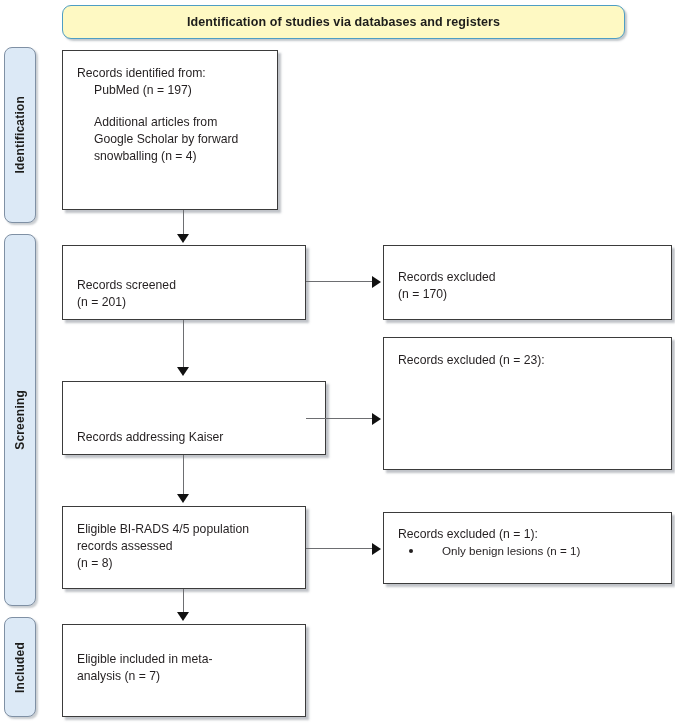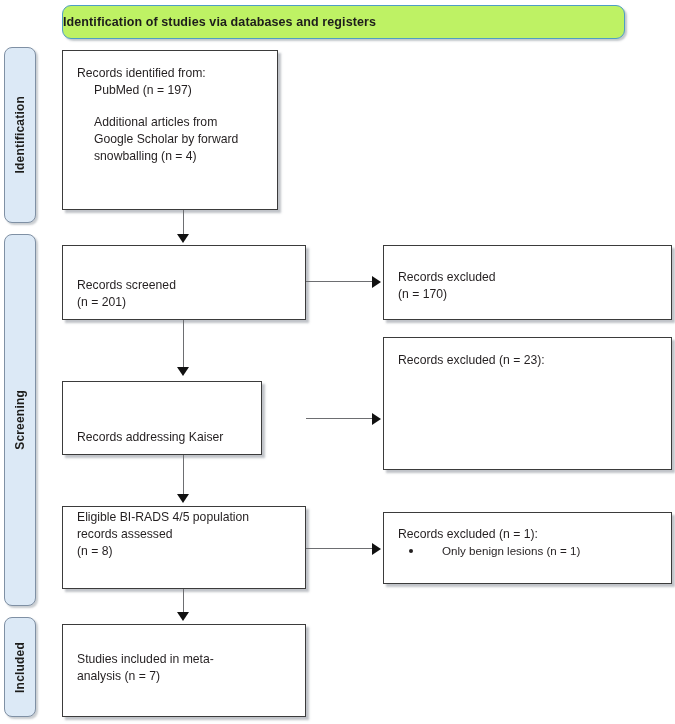--- a/index.html
+++ b/index.html
@@ -26,13 +26,13 @@
     top: 5px;
     width: 563px;
     height: 34px;
-    background: #bef264;
+    background: #fef9c3;
     border: 1.5px solid #4e9ec4;
     border-radius: 9px;
     box-sizing: border-box;
     display: flex;
     align-items: center;
-    justify-content: flex-start;
+    justify-content: center;
     box-shadow: 2px 2px 2px rgba(120,130,140,0.45);
   }
   .banner-text {

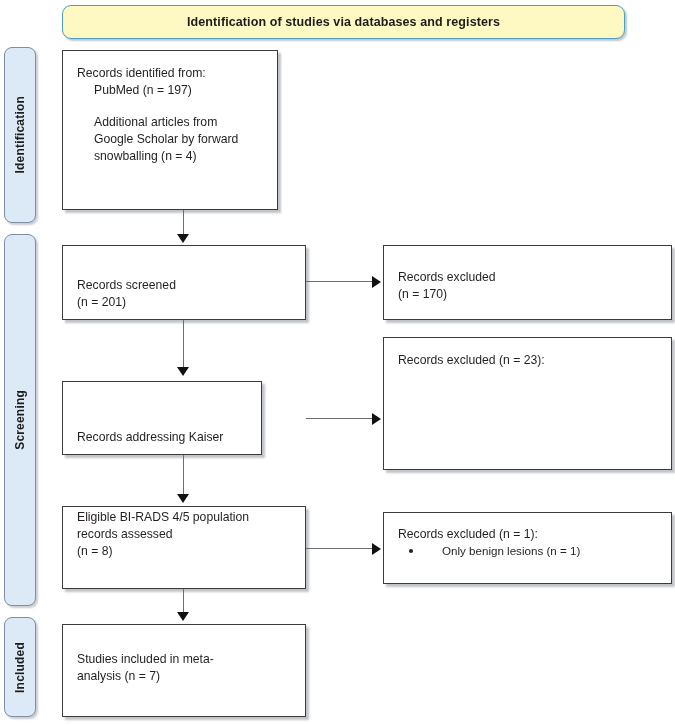--- a/index.html
+++ b/index.html
@@ -117,7 +117,7 @@
   #box-identified      { left: 62px;  top: 50px;  width: 216px; height: 160px; }
   #box-screened        { left: 62px;  top: 245px; width: 244px; height: 75px;  }
   #box-excluded-170    { left: 383px; top: 245px; width: 289px; height: 75px;  }
-  #box-kaiser          { left: 62px;  top: 381px; width: 200px; height: 74px;  }
+  #box-kaiser          { left: 62px;  top: 381px; width: 264px; height: 74px;  }
   #box-excluded-23     { left: 383px; top: 337px; width: 289px; height: 133px; }
   #box-eligible        { left: 62px;  top: 506px; width: 244px; height: 83px;  }
   #box-excluded-1      { left: 383px; top: 512px; width: 289px; height: 72px;  }

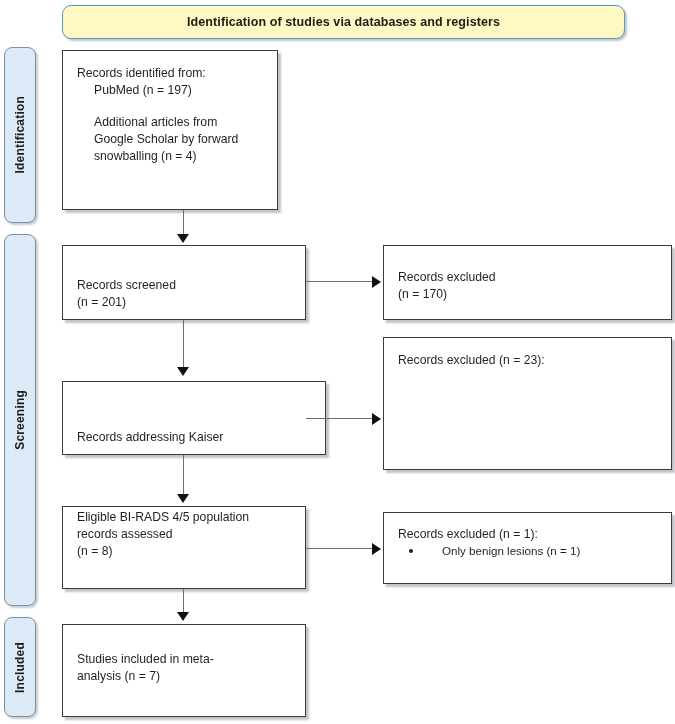--- a/index.html
+++ b/index.html
@@ -126,7 +126,7 @@
   
   #box-screened, #box-kaiser { display: flex; flex-direction: column; justify-content: flex-end; padding-top: 8px; }
   #box-excluded-170 { display: flex; flex-direction: column; justify-content: center; }
-  #box-eligible { padding-top: 2px; }
+  #box-eligible { padding-top: 14px; }
   #box-included { padding-top: 26px; }
   #box-excluded-1 { padding-top: 13px; }
 

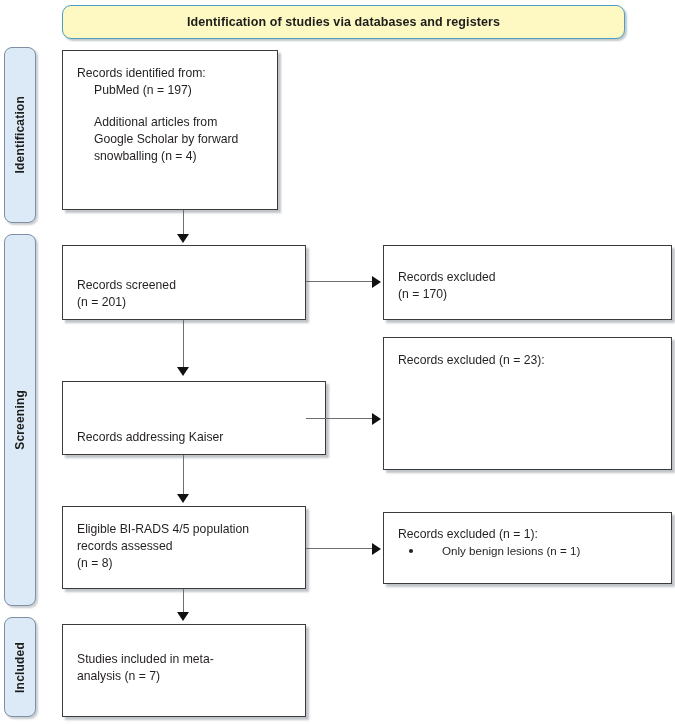--- a/index.html
+++ b/index.html
@@ -257,7 +257,7 @@
   <div class="arrow-down" id="varrow-4"></div>
 
   <div class="box" id="box-included">
-    <div class="line">Studies included in meta-</div>
+    <div class="line">Eligible included in meta-</div>
     <div class="line">analysis (n = 7)</div>
   </div>
 

